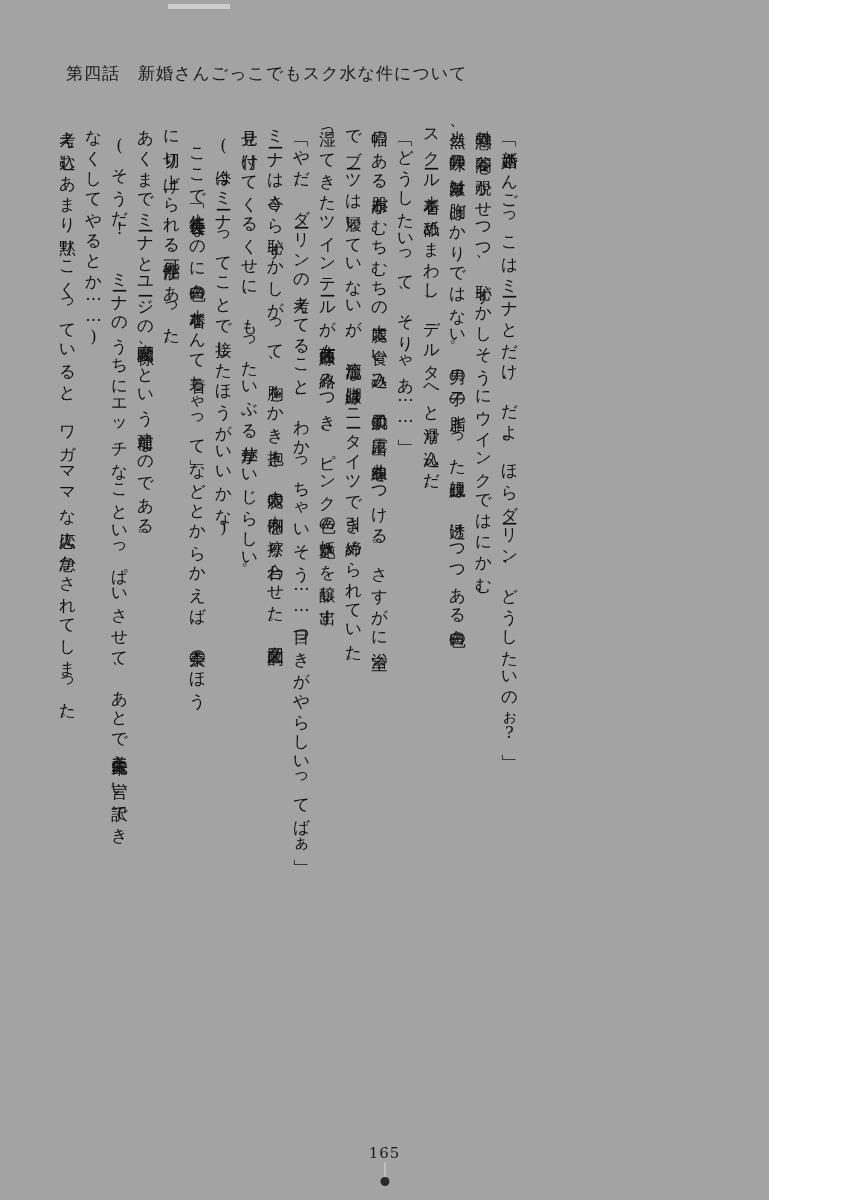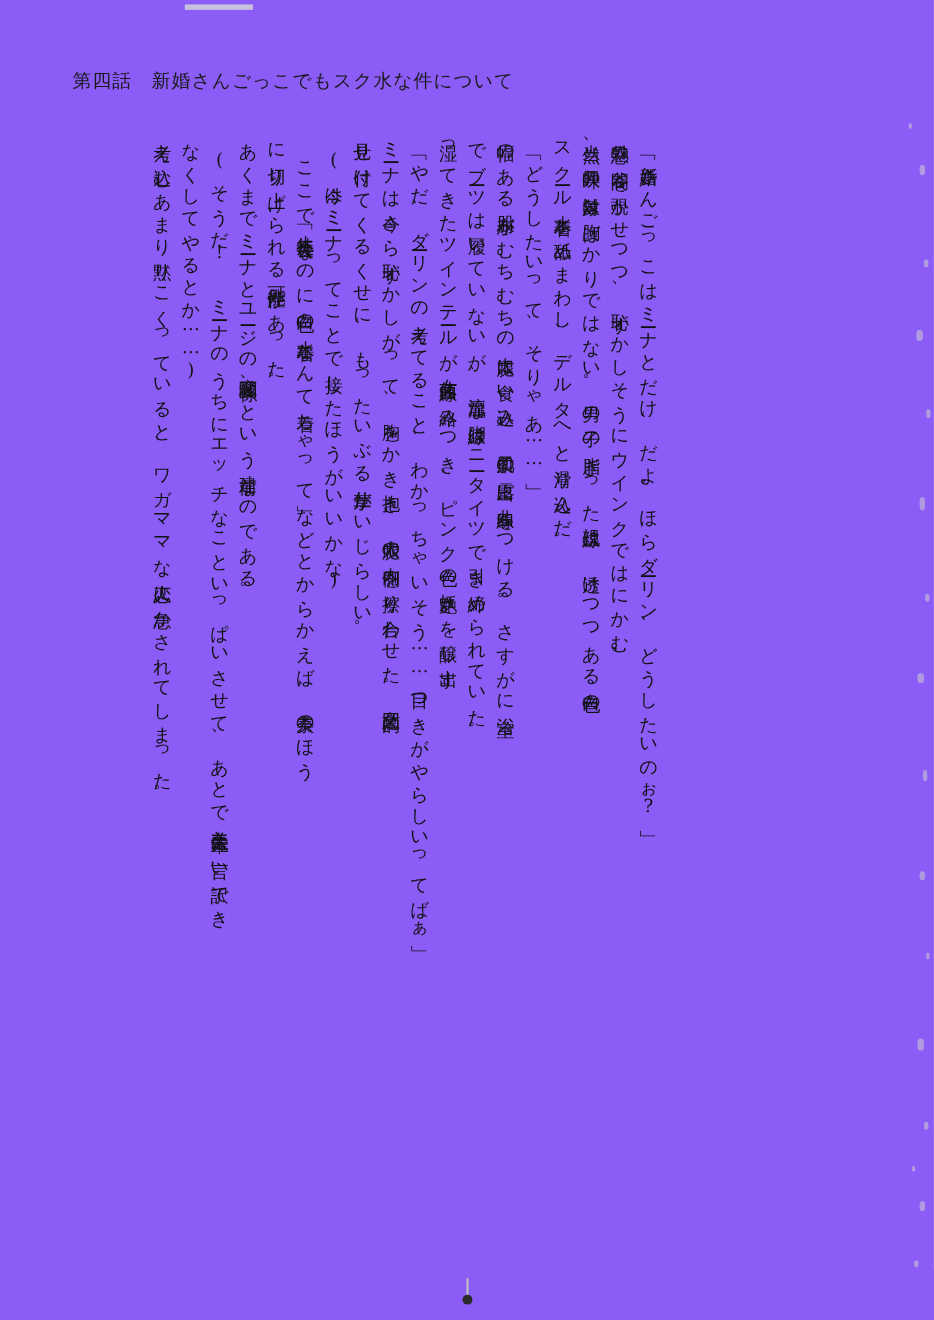--- a/index.html
+++ b/index.html
@@ -9,9 +9,9 @@
   }
   .page {
     position: relative;
-    width: 849px;
+    width: 769px;
     height: 1200px;
-    background: #8b5cf6;
+    background: #a3a3a3;
     overflow: hidden;
     font-family: "DejaVu Serif", "Liberation Serif", serif;
     color: #111111;

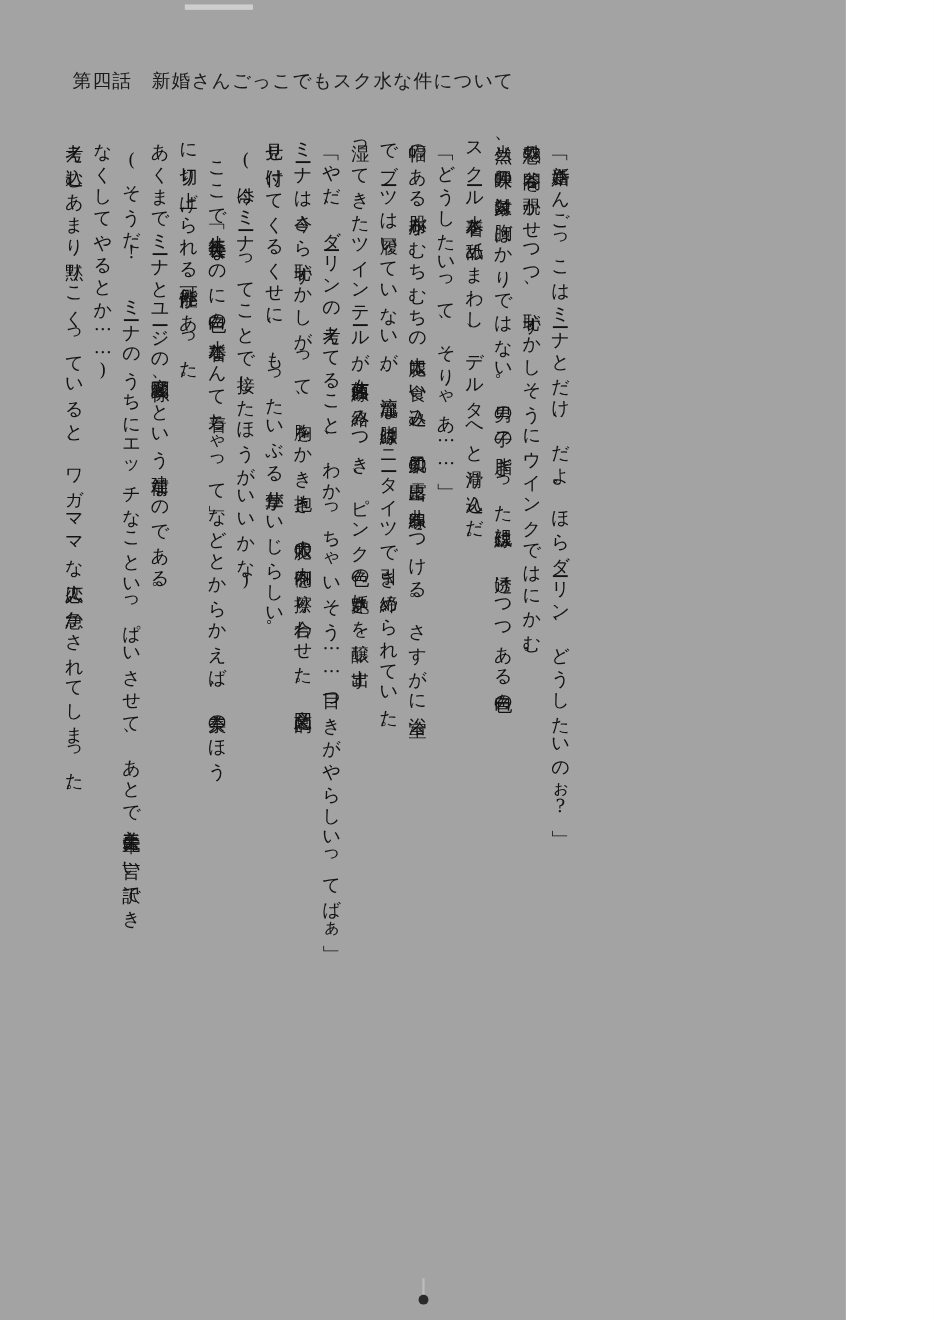--- a/index.html
+++ b/index.html
@@ -137,6 +137,7 @@
       <div class="vline indent">「新婚さんごっこはミーナとだけ、だよ。ほらダーリン、どうしたいのぉ?」</div>
     </div>
 
+  <div class="folio">165</div>
   <div class="footer-stem"></div>
   <div class="footer-mark"></div>
 

